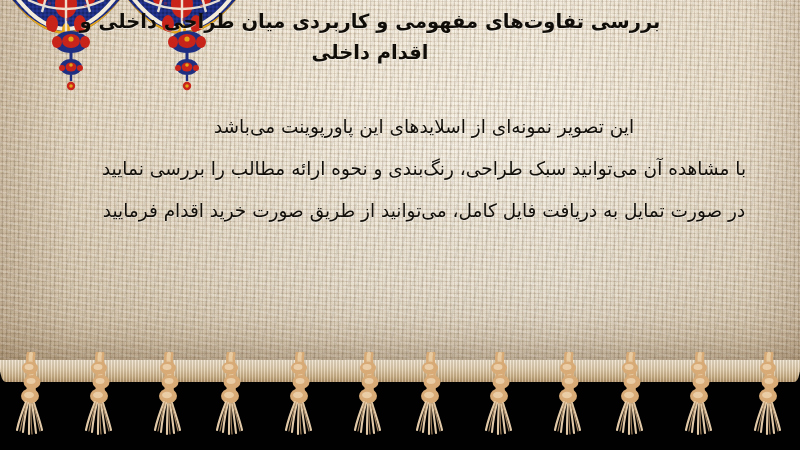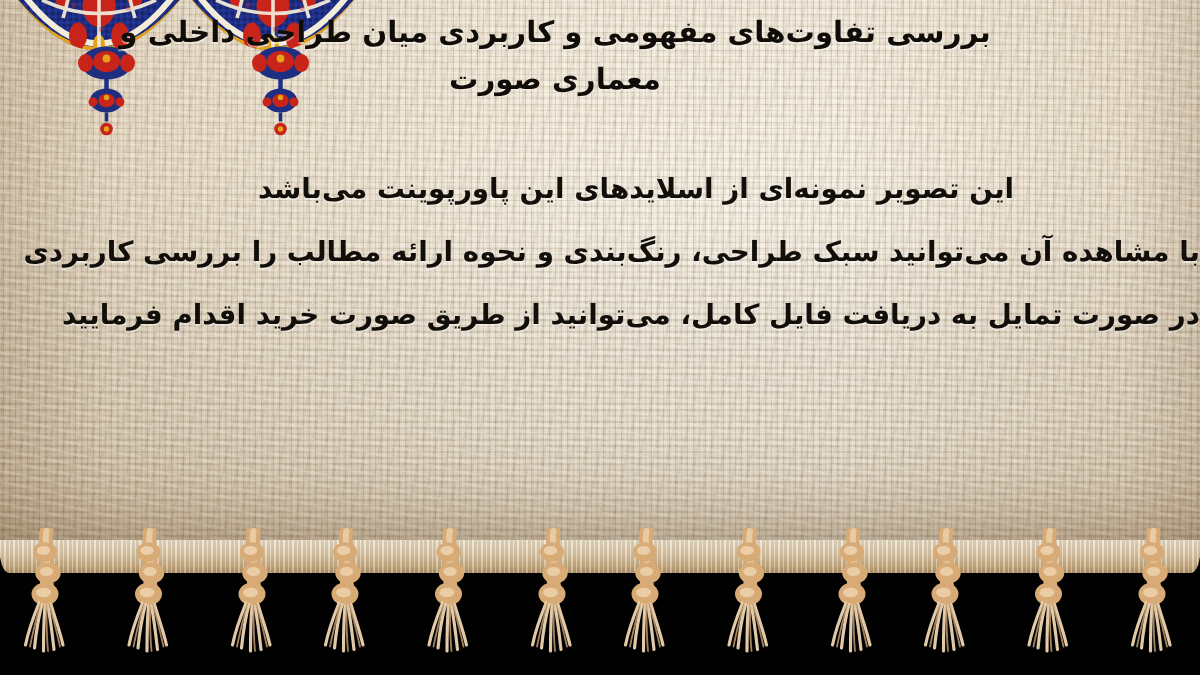--- a/index.html
+++ b/index.html
@@ -272,7 +272,7 @@
 
   <div class="title">
     <div>بررسی تفاوت‌های مفهومی و کاربردی میان طراحی داخلی و</div>
-    <div>معماری صورت</div>
+    <div>اقدام داخلی</div>
   </div>
 
   <div class="body-block">

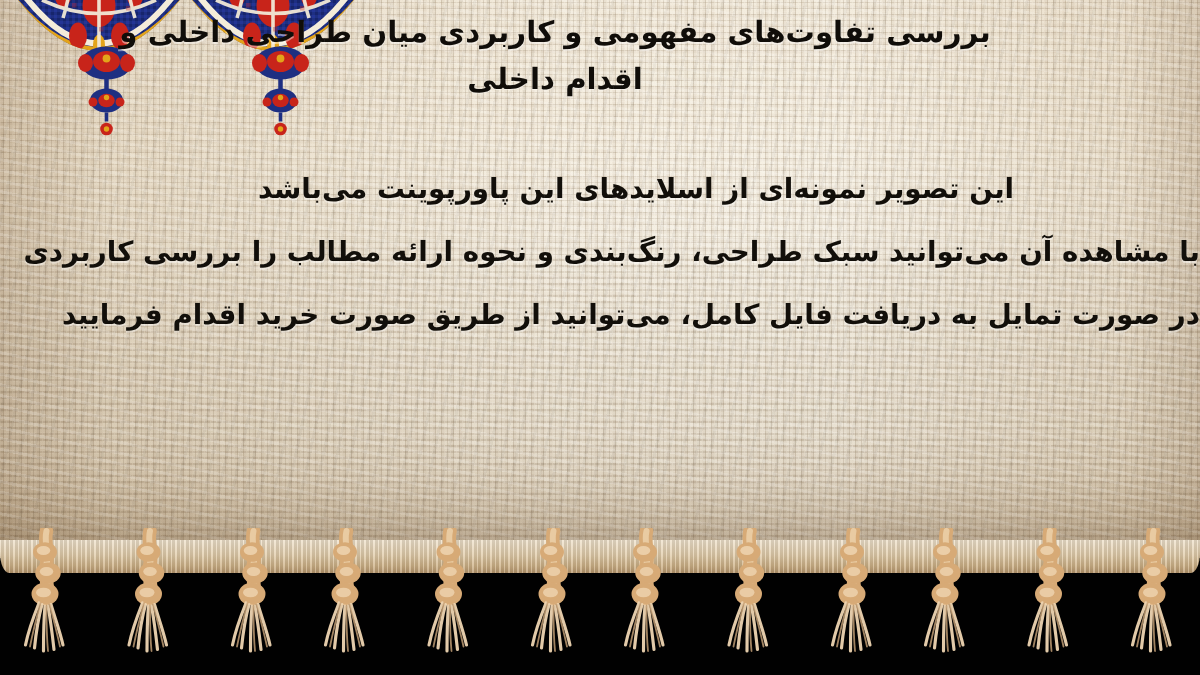--- a/index.html
+++ b/index.html
@@ -68,7 +68,7 @@
     text-align:center;
     color:#120f0a;
     font-size:18.5px;line-height:42px;
-    font-weight:700;
+    font-weight:400;
     text-shadow:0 1px 0 rgba(255,255,255,.40);
     padding-left:48px;
   }

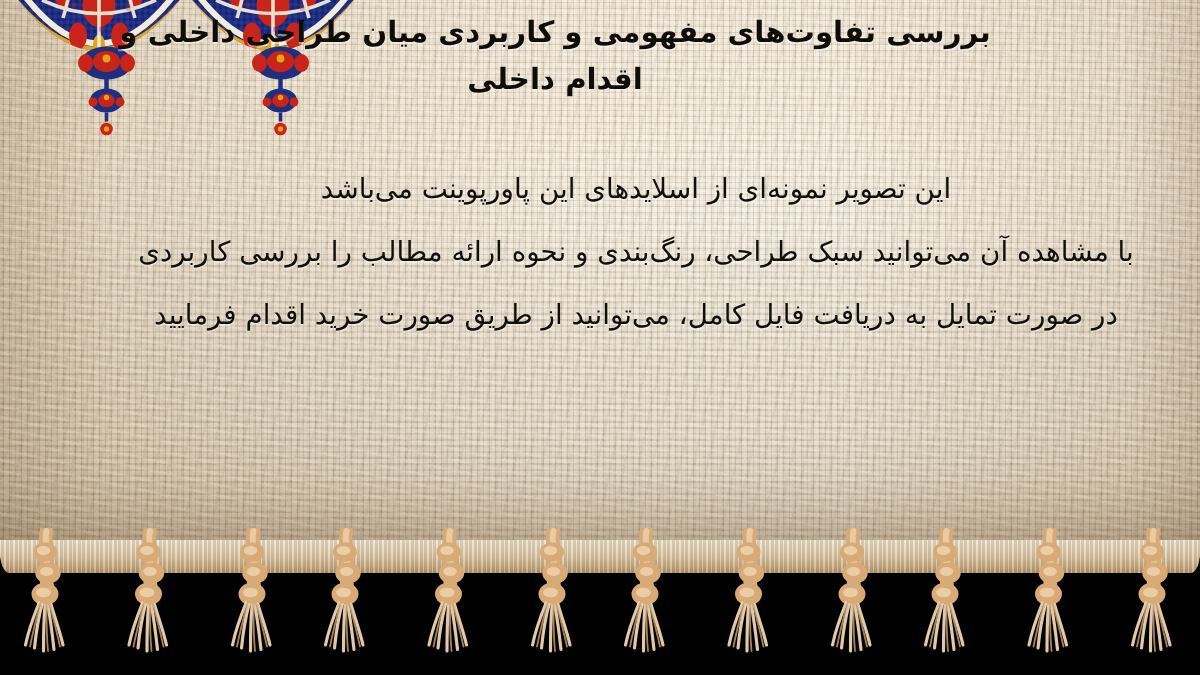--- a/index.html
+++ b/index.html
@@ -277,7 +277,7 @@
 
   <div class="body-block">
     <div>این تصویر نمونه‌ای از اسلایدهای این پاورپوینت می‌باشد</div>
-    <div>با مشاهده آن می‌توانید سبک طراحی، رنگ‌بندی و نحوه ارائه مطالب را بررسی کاربردی</div>
+    <div>با مشاهده آن می‌توانید سبک طراحی، رنگ‌بندی و نحوه ارائه مطالب را بررسی نمایید</div>
     <div>در صورت تمایل به دریافت فایل کامل، می‌توانید از طریق صورت خرید اقدام فرمایید</div>
   </div>
 

